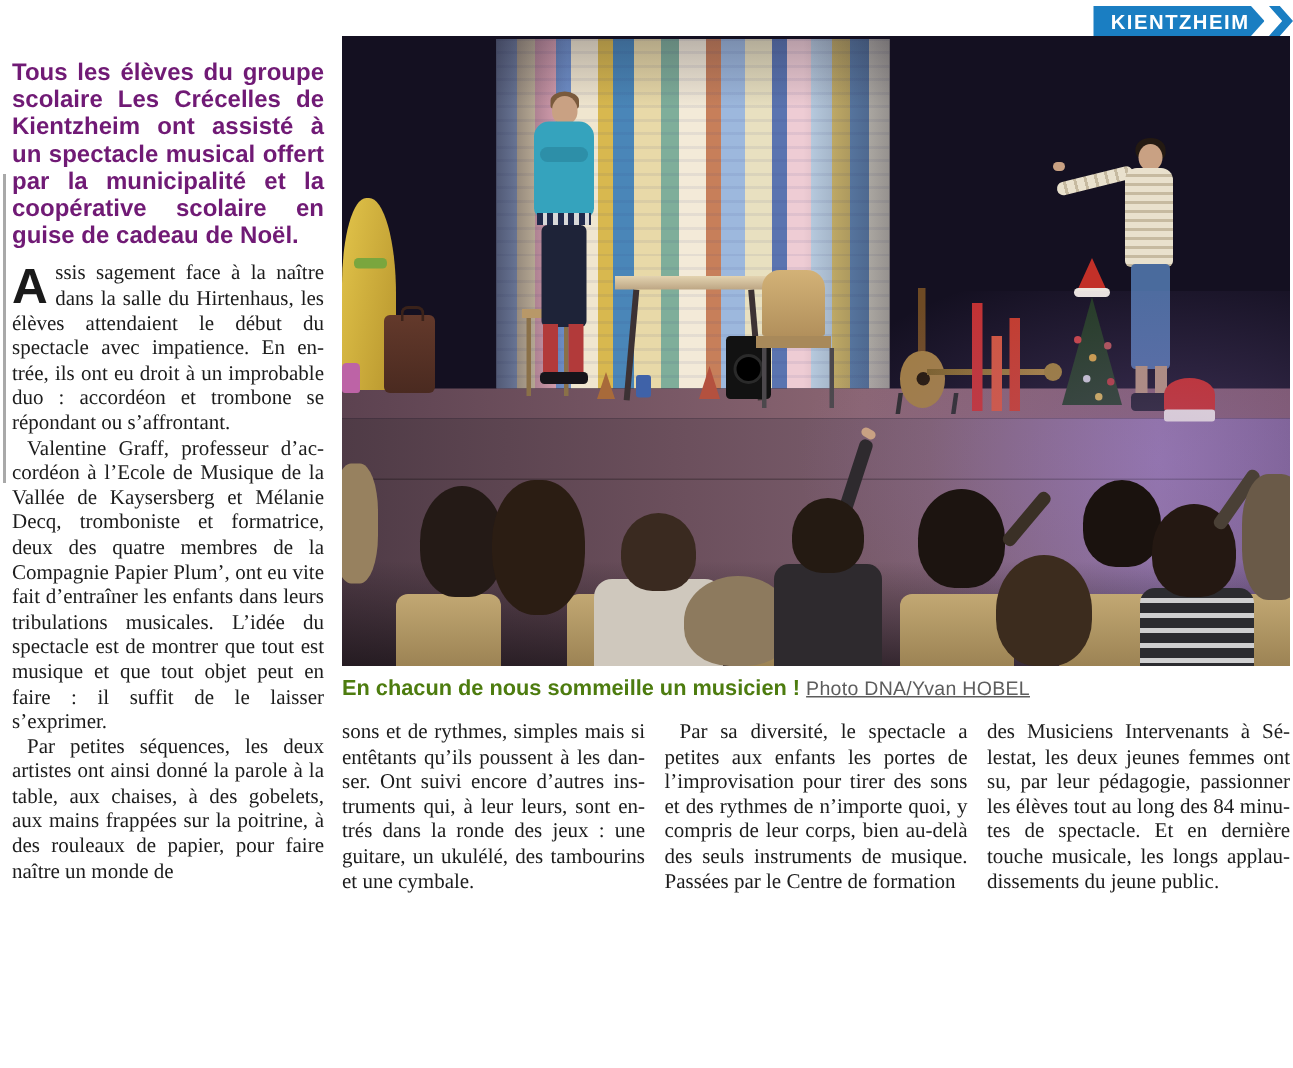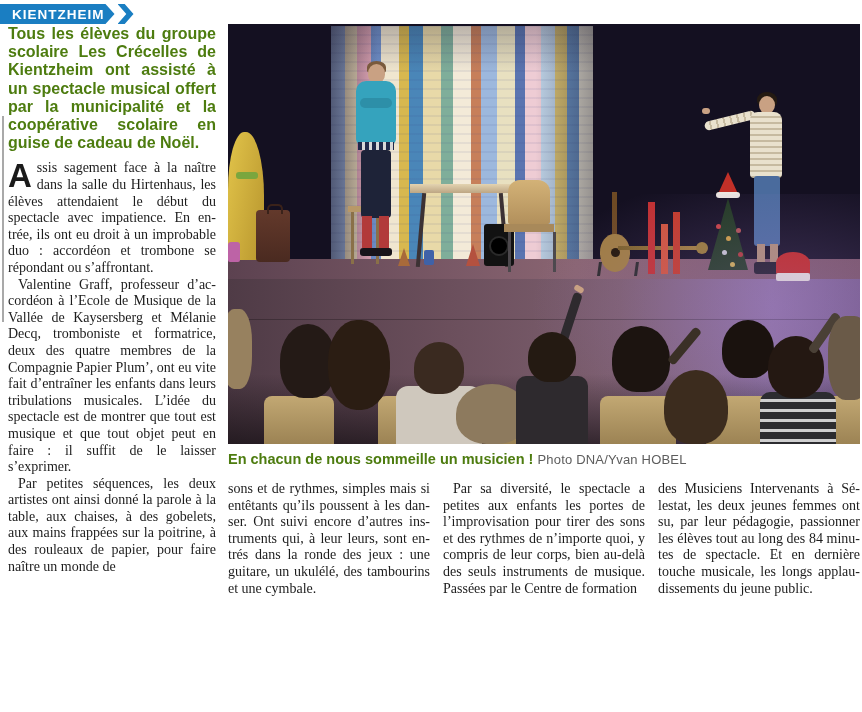--- a/index.html
+++ b/index.html
@@ -7,7 +7,7 @@
         font-family:"Liberation Sans",sans-serif;color:#1d1d1b;}
 
   
-  .banner-row{display:flex;justify-content:flex-start;padding-top:4px;}
+  .banner-row{display:flex;justify-content:flex-end;padding-top:4px;}
   .banner{display:flex;align-items:stretch;height:20px;}
   .banner-main{background:#1a7ec2;color:#fff;font-weight:bold;font-size:13.5px;
                letter-spacing:1px;display:flex;align-items:center;padding:0 10px 0 12px;

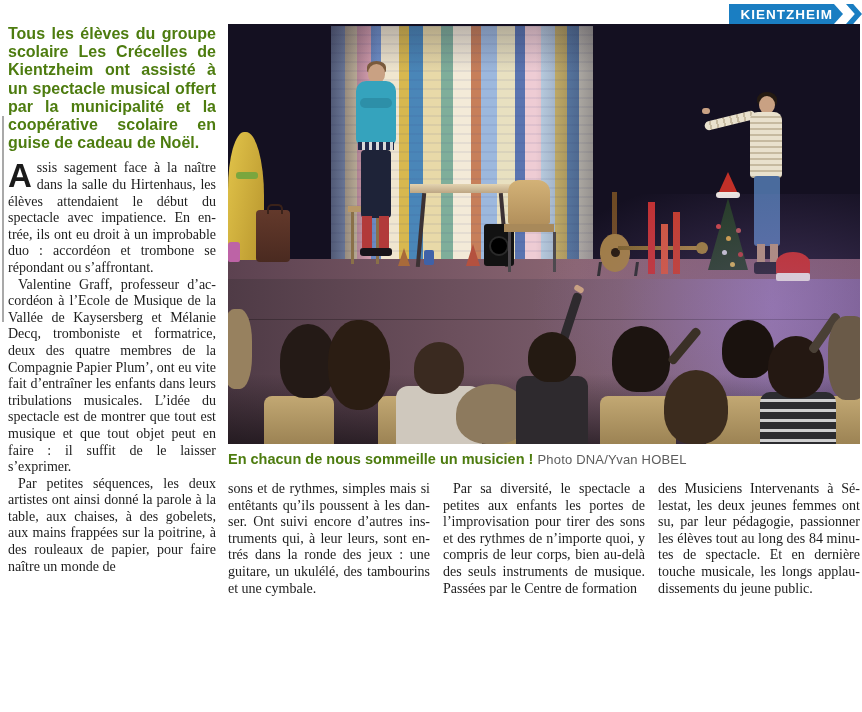--- a/index.html
+++ b/index.html
@@ -21,8 +21,8 @@
   .content{display:flex;gap:12px;padding-left:8px;}
   .left-rule{position:absolute;left:2px;top:116px;width:2px;height:206px;background:#a9a9a9;}
   .col-first{width:208px;flex:none;}
-  .intro{font-weight:bold;font-size:16px;line-height:18.2px;color:#4d7c0f;
-         text-align:justify;hyphens:manual;margin:1px 0 8px 0;}
+  .intro{font-weight:bold;font-size:16px;line-height:18.2px;color:#701a75;
+         text-align:justify;hyphens:manual;margin:16px 0 8px 0;}
   .serif{font-family:"Liberation Serif",serif;font-size:14px;line-height:16.6px;
          text-align:justify;hyphens:manual;color:#1c1c1c;}
   .serif p{margin:0;}

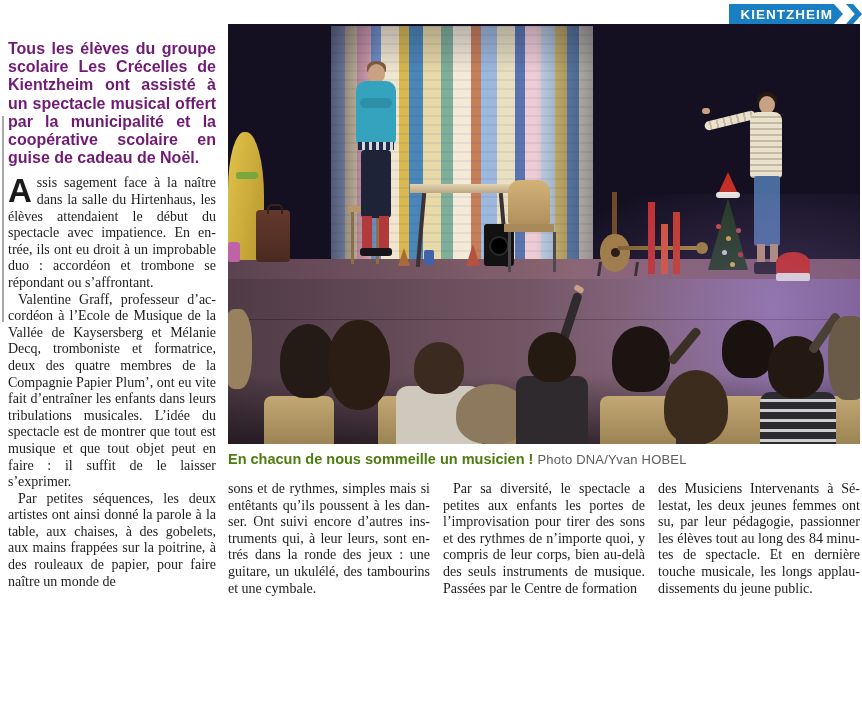--- a/index.html
+++ b/index.html
@@ -168,7 +168,7 @@
   
   .caption{margin-top:7px;font-size:14.5px;}
   .caption b{font-weight:bold;color:#4d7c0f;}
-  .credit{font-weight:normal;color:#5d5d5d;font-size:13px;letter-spacing:.2px;}
+  .credit{font-weight:normal;color:#5d5d5d;font-size:13px;letter-spacing:.2px;text-decoration:underline;}
   .bottom-cols{display:flex;gap:13px;margin-top:14px;}
   .bottom-cols .bcol{flex:1;}
 </style>

